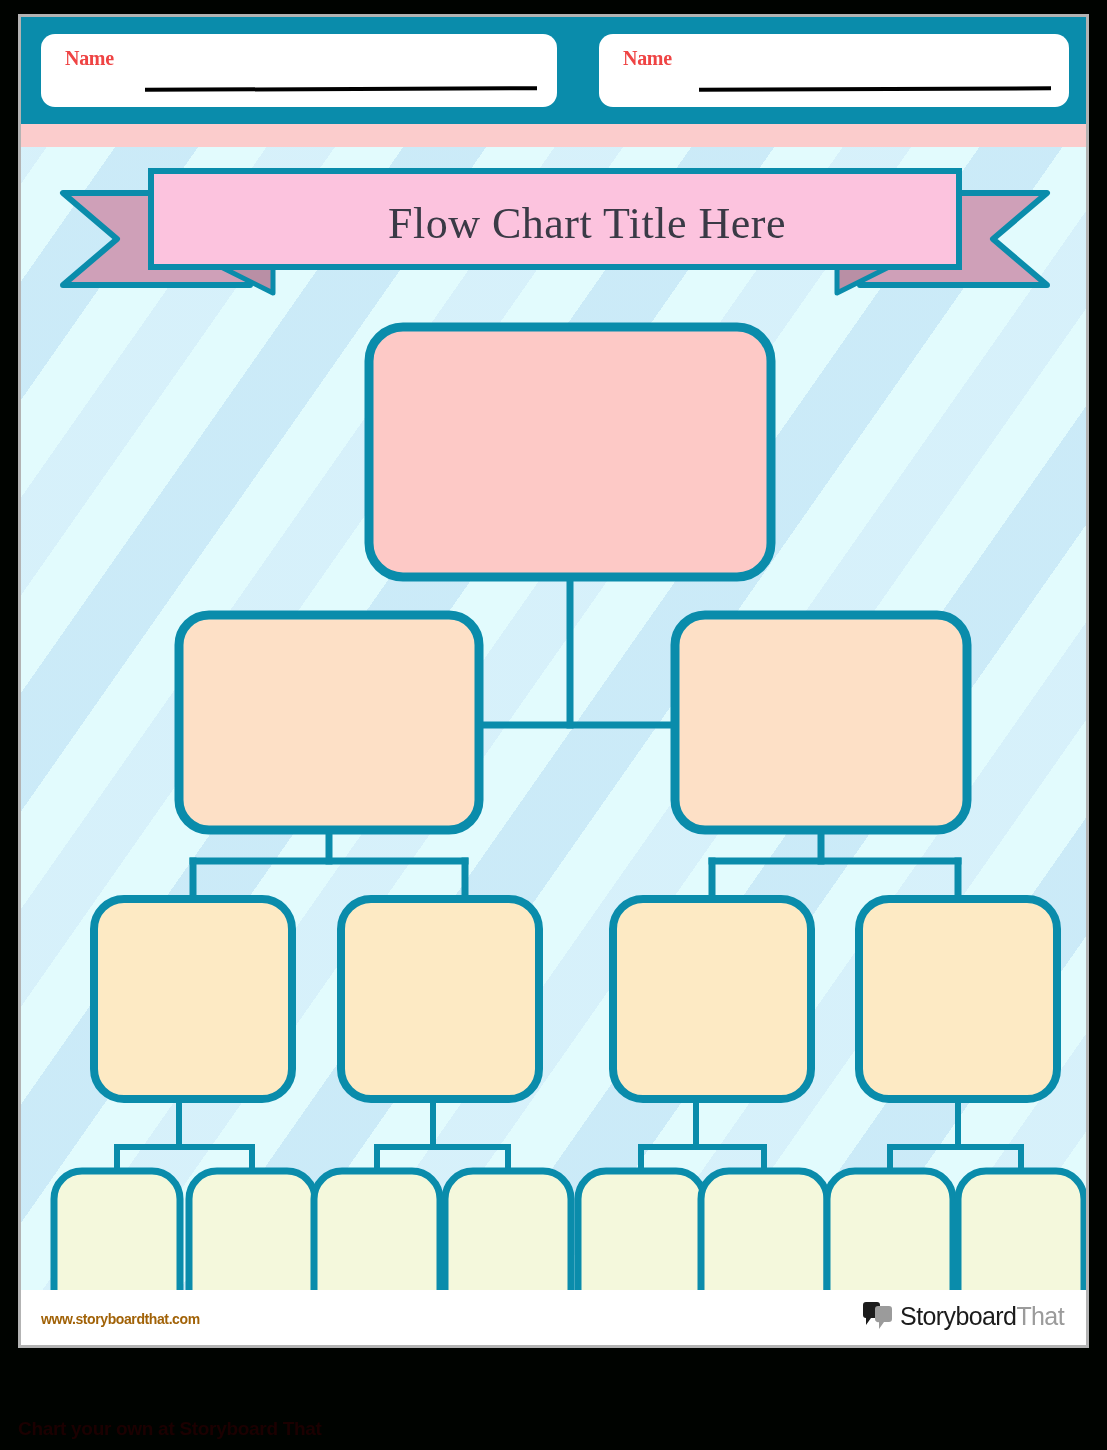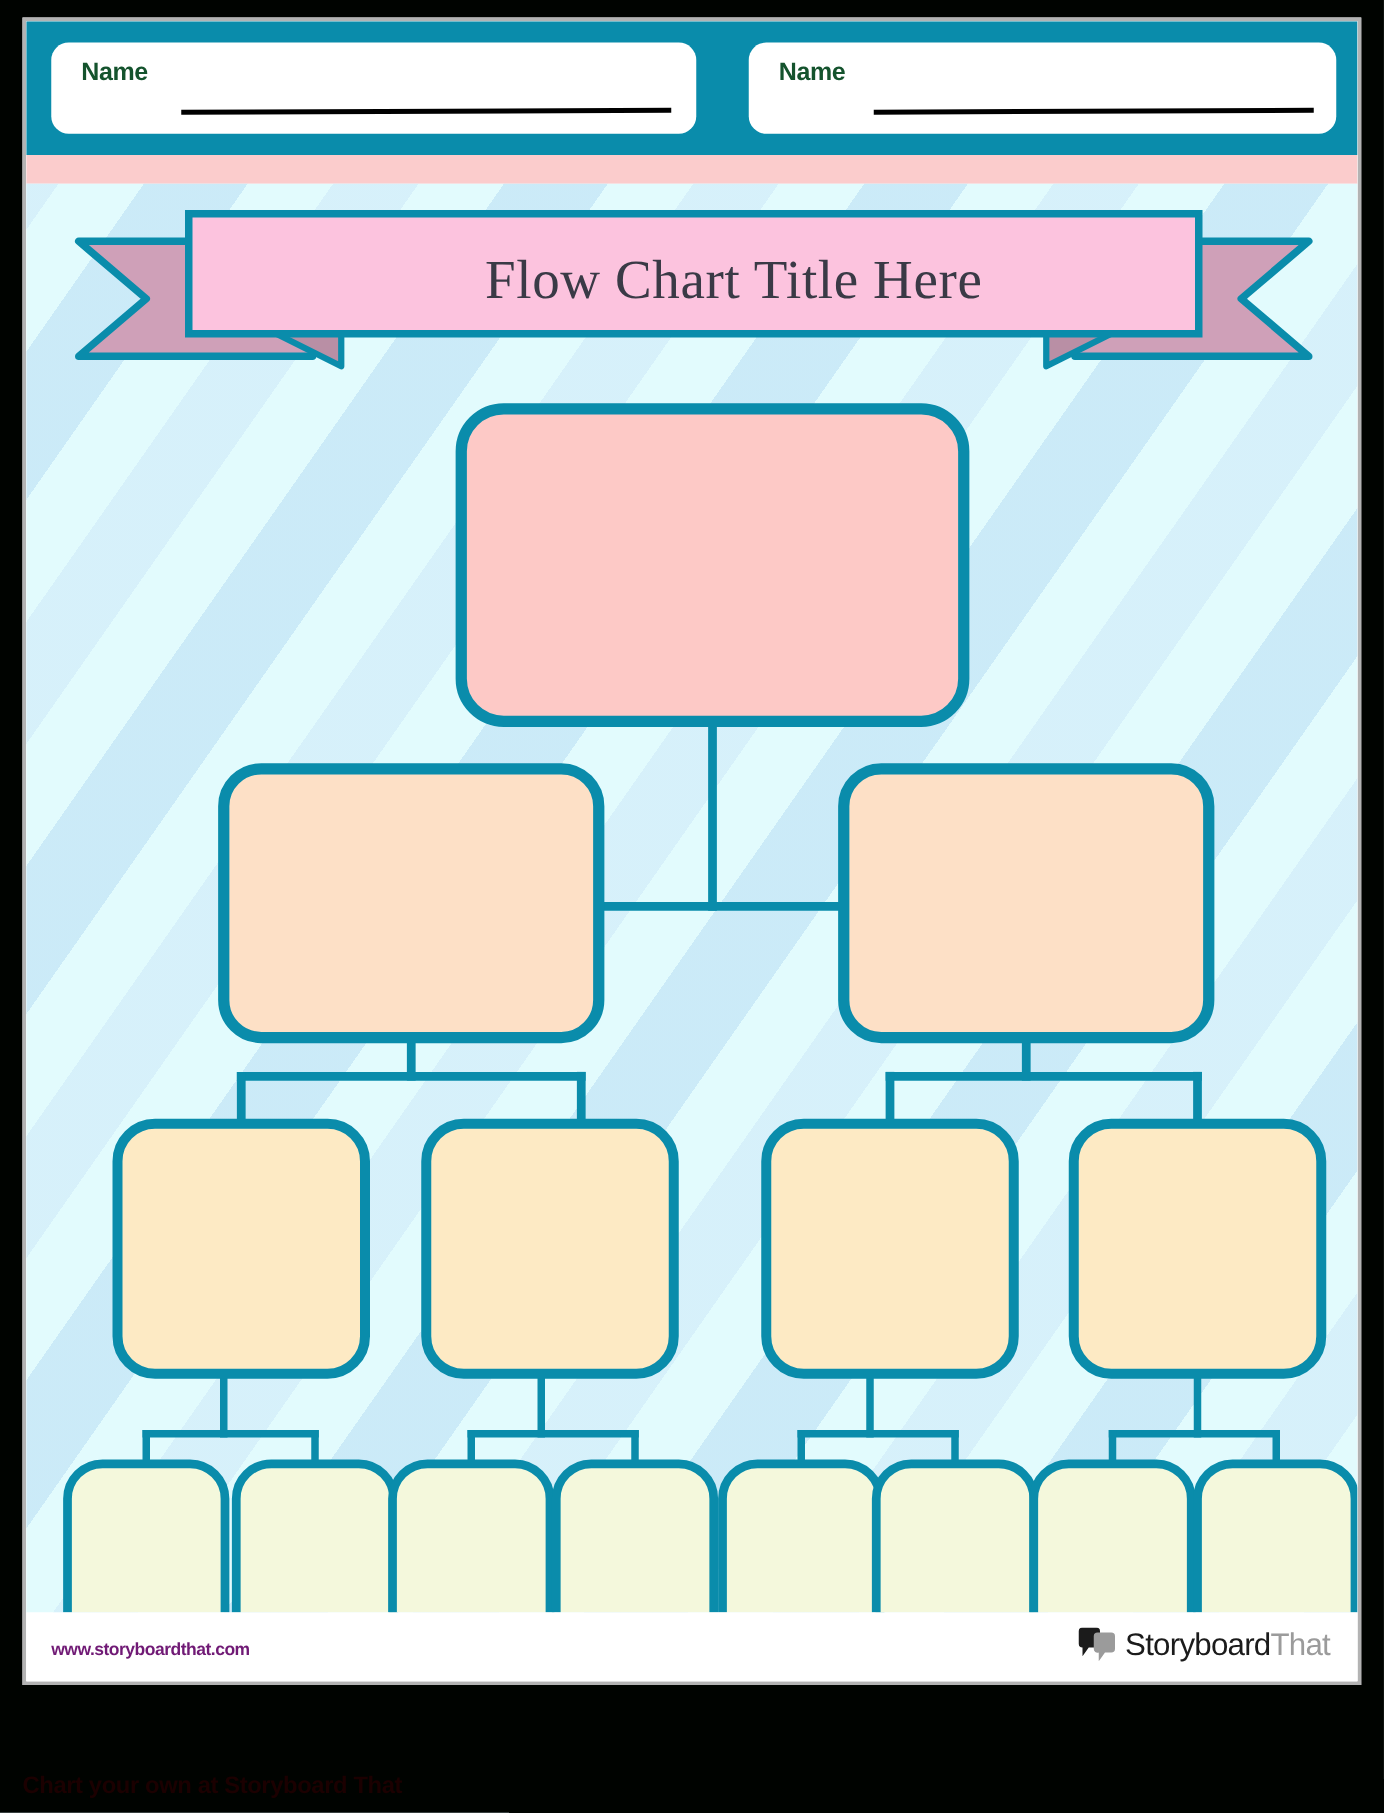--- a/index.html
+++ b/index.html
@@ -59,9 +59,9 @@
     top: 13px;
     font-size: 20px;
     font-weight: bold;
-    color: #14532d;
+    color: #ef4444;
     letter-spacing: -0.3px;
-    font-family: Liberation Sans, sans-serif;
+    font-family: Liberation Serif, serif;
   }
   .field-rule {
     position: absolute;

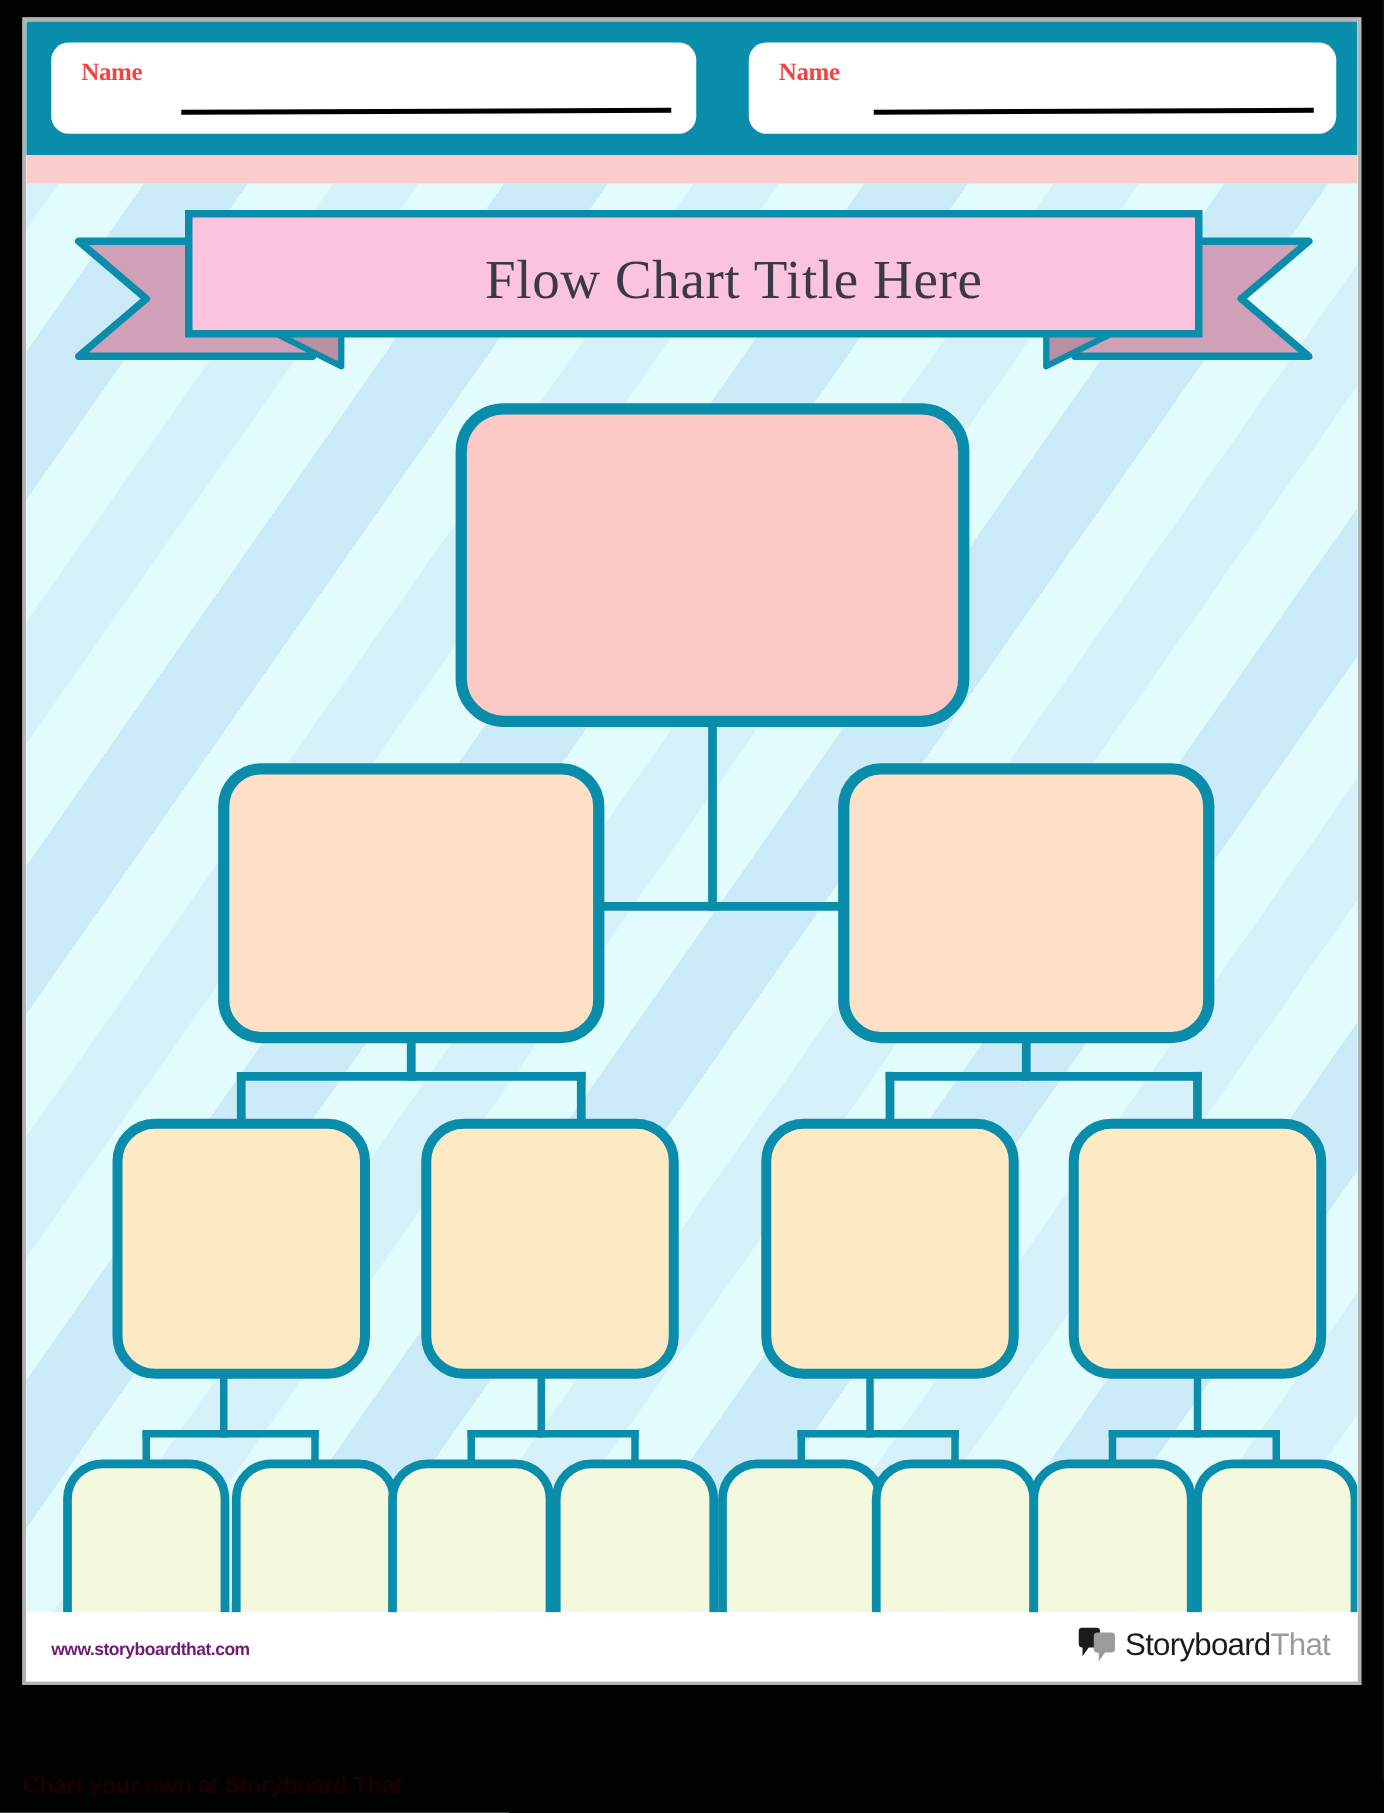--- a/index.html
+++ b/index.html
@@ -161,7 +161,7 @@
     top: 21px;
     font-size: 14px;
     font-weight: bold;
-    color: #701a75;
+    color: #a16207;
     letter-spacing: -0.4px;
   }
   .brand {

